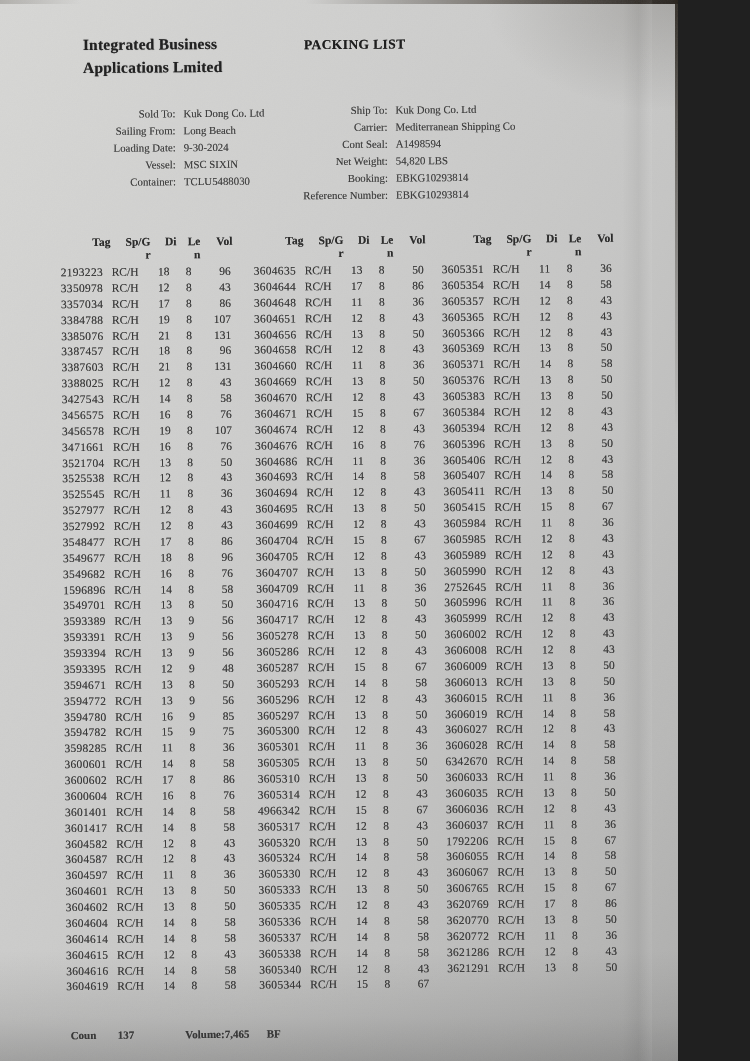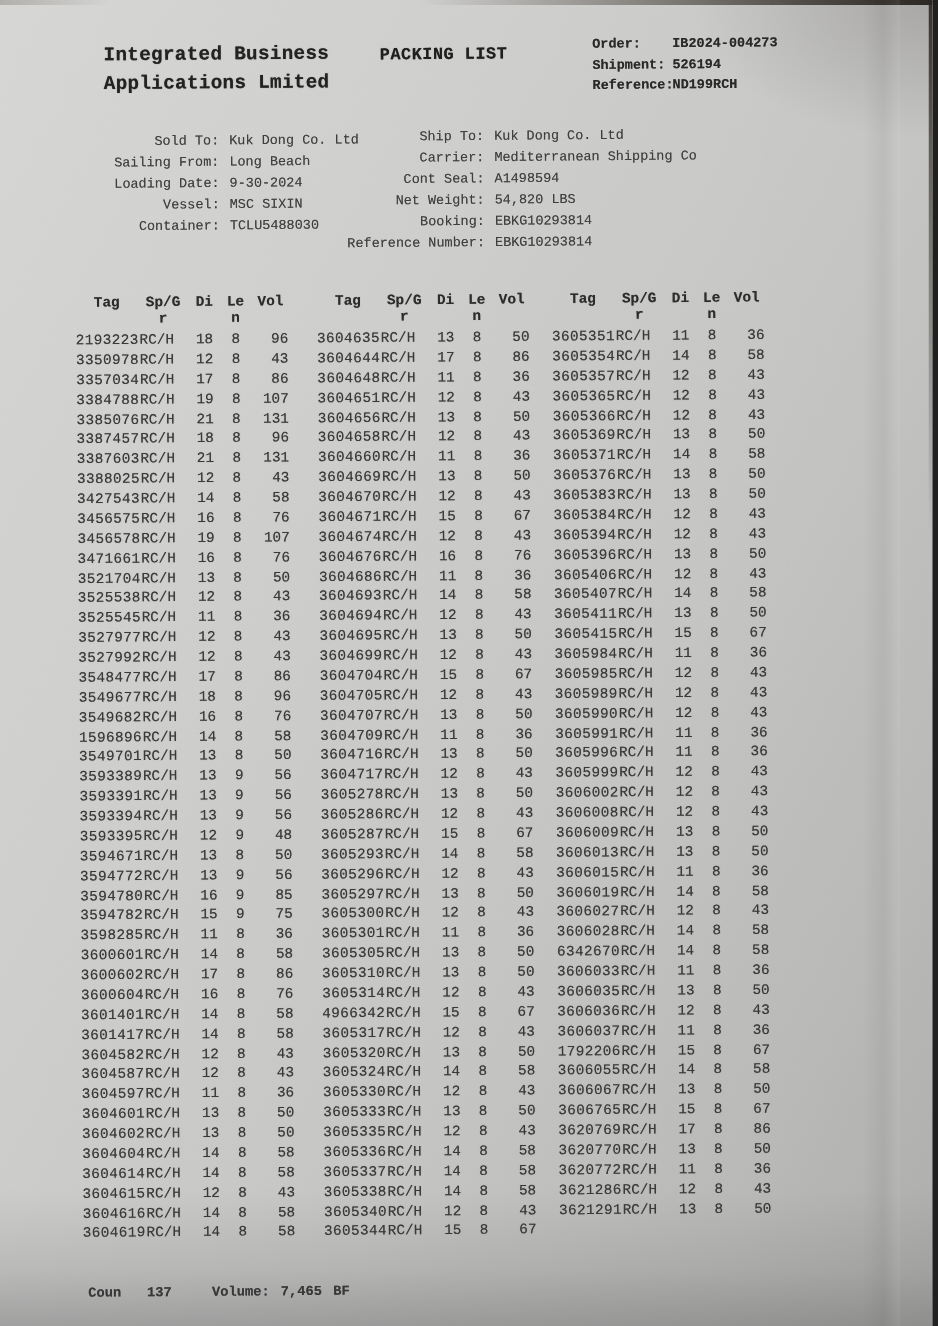--- a/index.html
+++ b/index.html
@@ -3,8 +3,8 @@
 <meta charset="utf-8">
 <style>
   html,body{margin:0;padding:0;width:750px;height:1061px;overflow:hidden;background:#202020;}
-  .photo{position:relative;width:746px;height:1061px;overflow:hidden;
-    font-family:Liberation Mono, monospace;
+  .photo{position:relative;width:678px;height:1061px;overflow:hidden;
+    font-family:Liberation Serif, serif;
     background:linear-gradient(118deg,#d8d8d6 0%,#cfcfce 35%,#c6c6c5 62%,#b9b9b8 85%,#adadac 100%);}
   .shade-bottom{position:absolute;left:0;right:0;bottom:0;height:110px;pointer-events:none;
     background:linear-gradient(to bottom,rgba(100,100,100,0) 0%,rgba(100,100,100,0.18) 60%,rgba(88,88,88,0.38) 100%);}

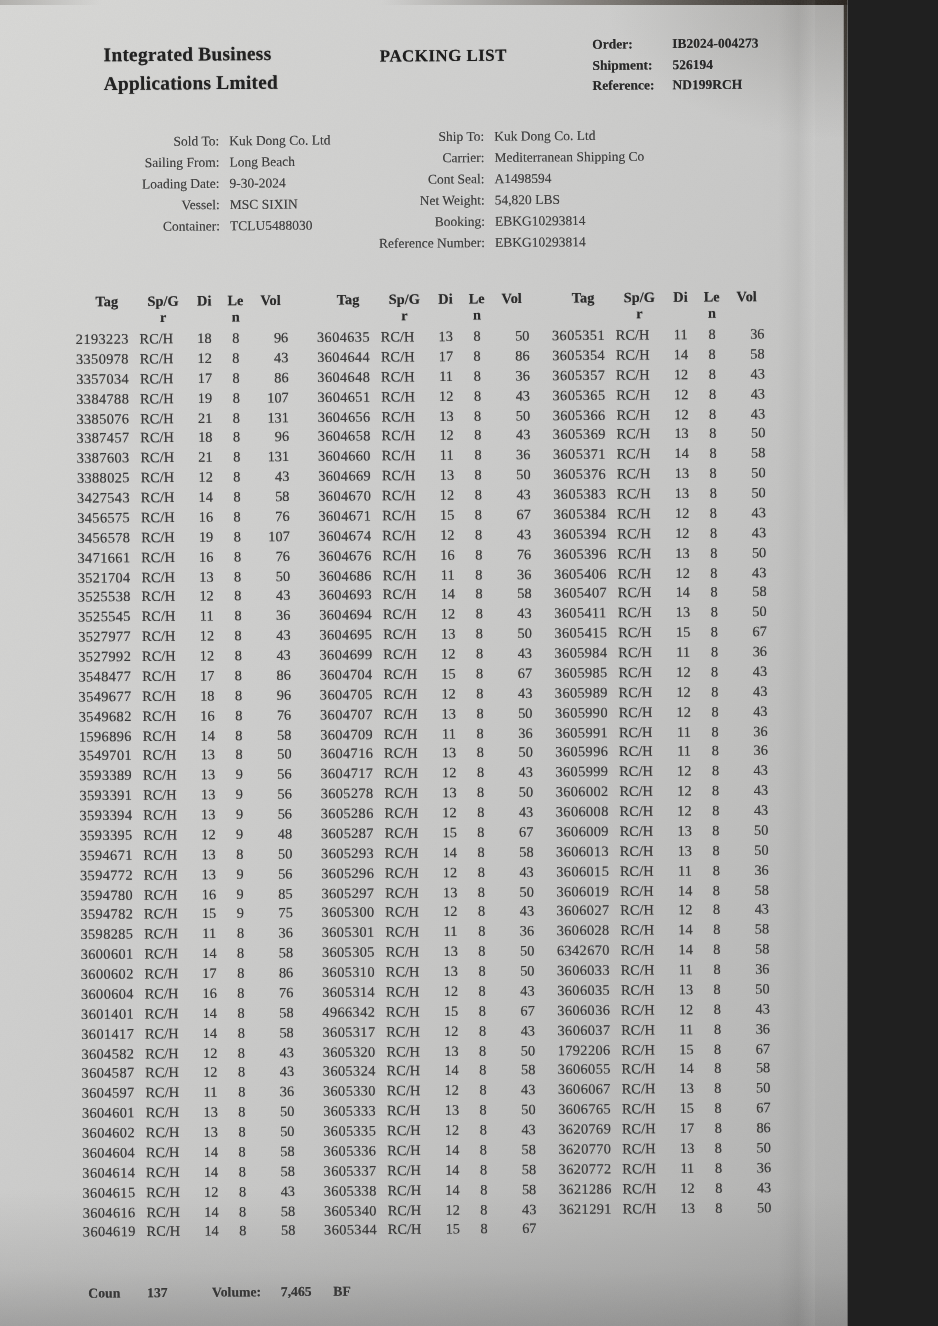--- a/index.html
+++ b/index.html
@@ -64,14 +64,6 @@
 
     <div class="doc-title">PACKING LIST</div>
 
-    <div class="order-block">
-      <div>Order:</div>
-      <div>IB2024-004273</div>
-      <div>Shipment:</div>
-      <div>526194</div>
-      <div>Reference:</div>
-      <div>ND199RCH</div>
-    </div>
 
     <div class="info info-left">
       <div class="lbl">Sold To:</div>

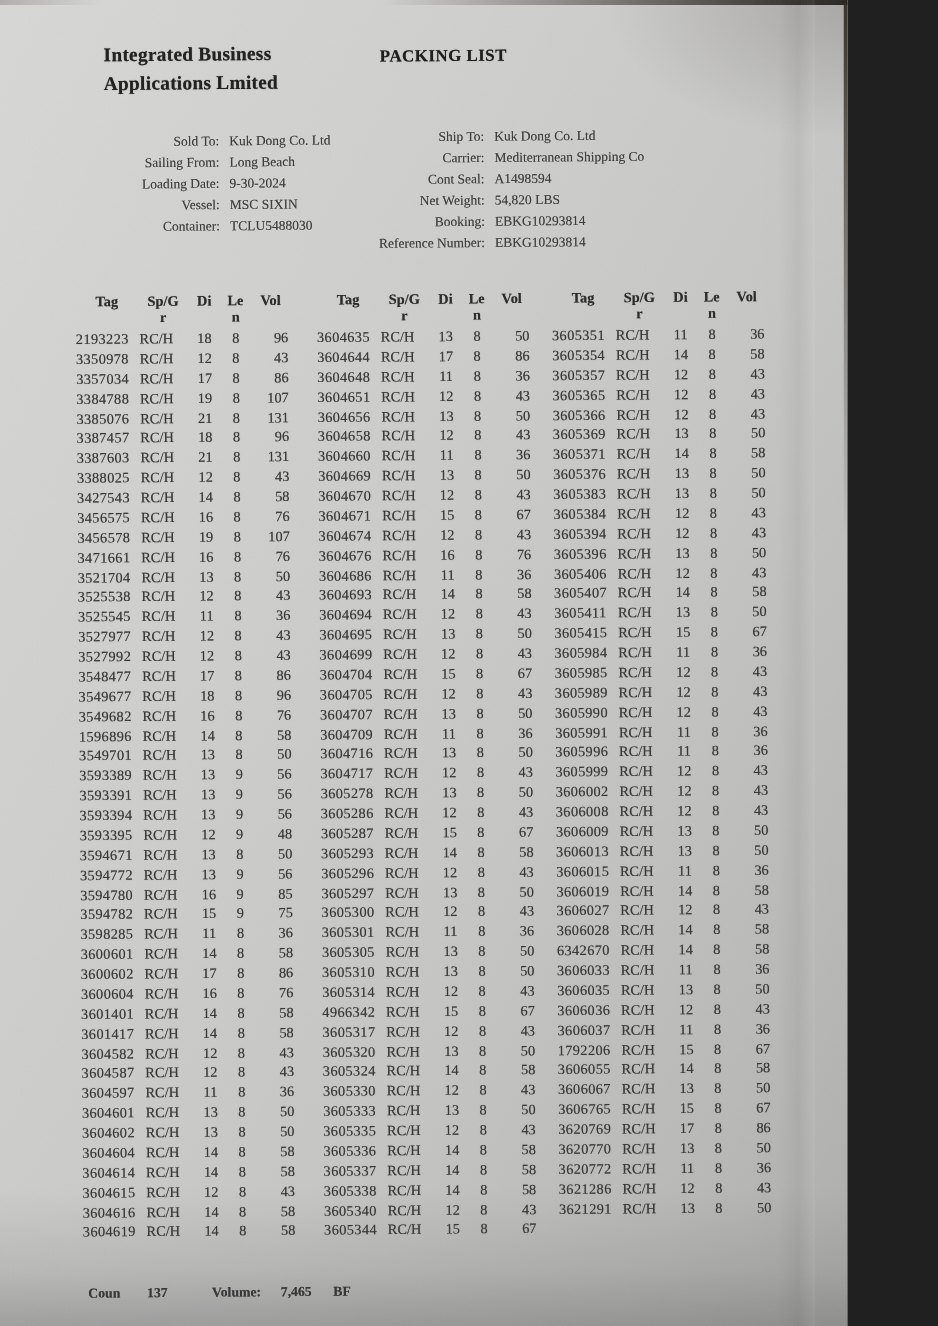--- a/index.html
+++ b/index.html
@@ -38,7 +38,7 @@
   .tgroup{display:grid;grid-template-columns:50px 40px 26px 24px 32px;width:172px;}
   .gm0{margin-right:21px;} .gm1{margin-right:16px;}
   .thead{font-weight:bold;color:#262626;margin-bottom:3px;}
-  .thead .hc{text-align:center;line-height:13px;}
+  .thead .hc{text-align:right;line-height:13px;}
   .drow{height:15.88px;line-height:15.88px;}
   .c-tag{text-align:left;letter-spacing:0.3px;}
   .c-spg{text-align:left;padding-left:1px;}

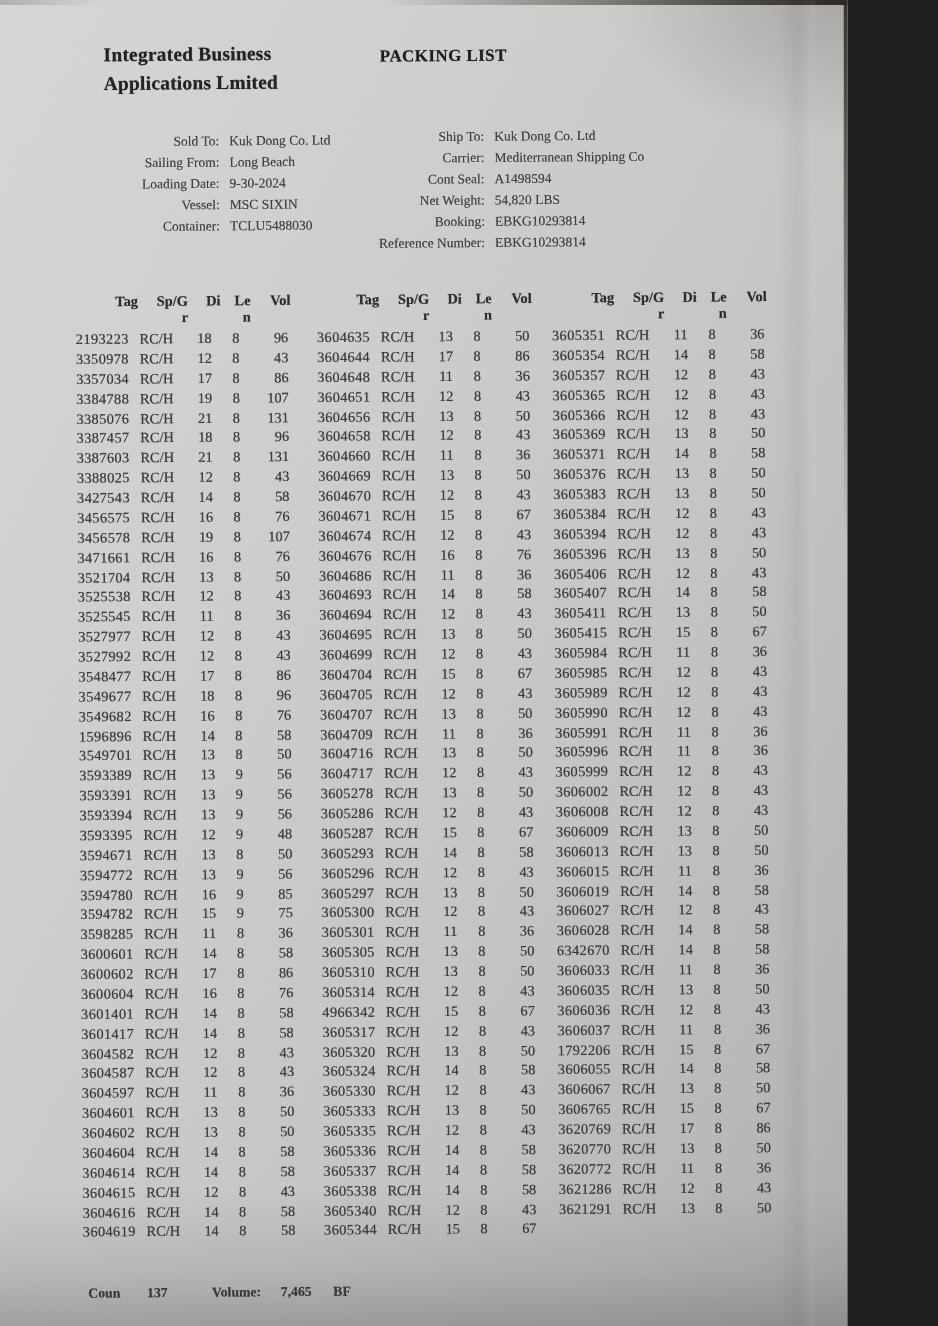--- a/index.html
+++ b/index.html
@@ -612,7 +612,7 @@
               <div class="c-vol">36</div>
             </div>
             <div class="tgroup">
-              <div class="c-tag">3605991</div>
+              <div class="c-tag">2752645</div>
               <div class="c-spg">RC/H</div>
               <div class="c-di">11</div>
               <div class="c-len">8</div>

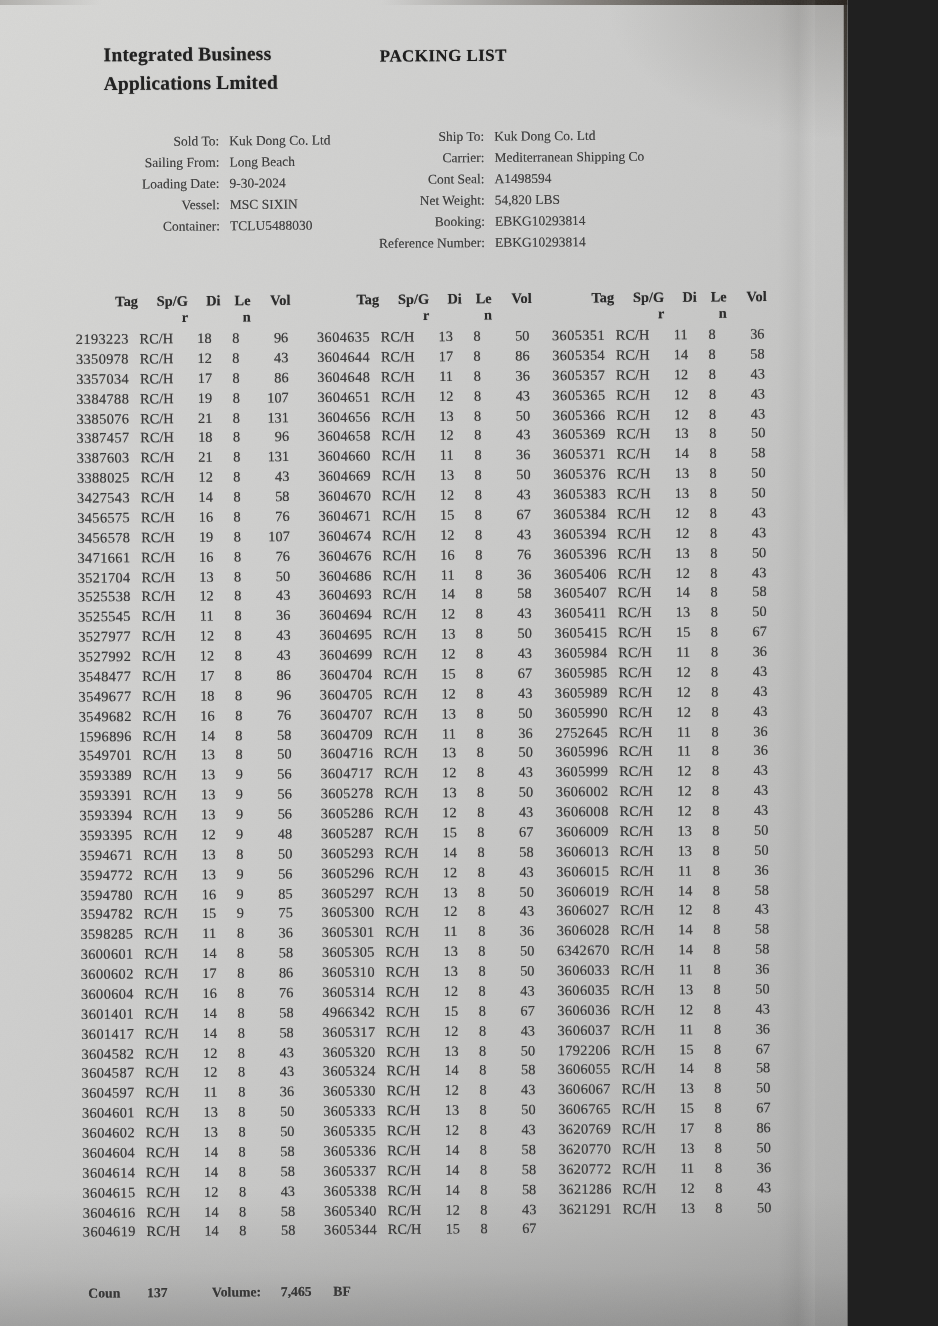--- a/index.html
+++ b/index.html
@@ -48,7 +48,7 @@
 
   .pfooter{position:absolute;top:1027px;left:66px;display:flex;font-size:11px;font-weight:bold;color:#333;
     text-shadow:0 0 0.5px rgba(51,51,51,0.6);}
-  .pfooter .f1{width:47px;} .pfooter .f2{width:52px;} .pfooter .f3{width:55px;} .pfooter .f4{width:42px;}
+  .pfooter .f1{width:47px;} .pfooter .f2{width:52px;} .pfooter .f3{width:55px;text-align:right;} .pfooter .f4{width:42px;}
 </style>
 </head>
 <body>

